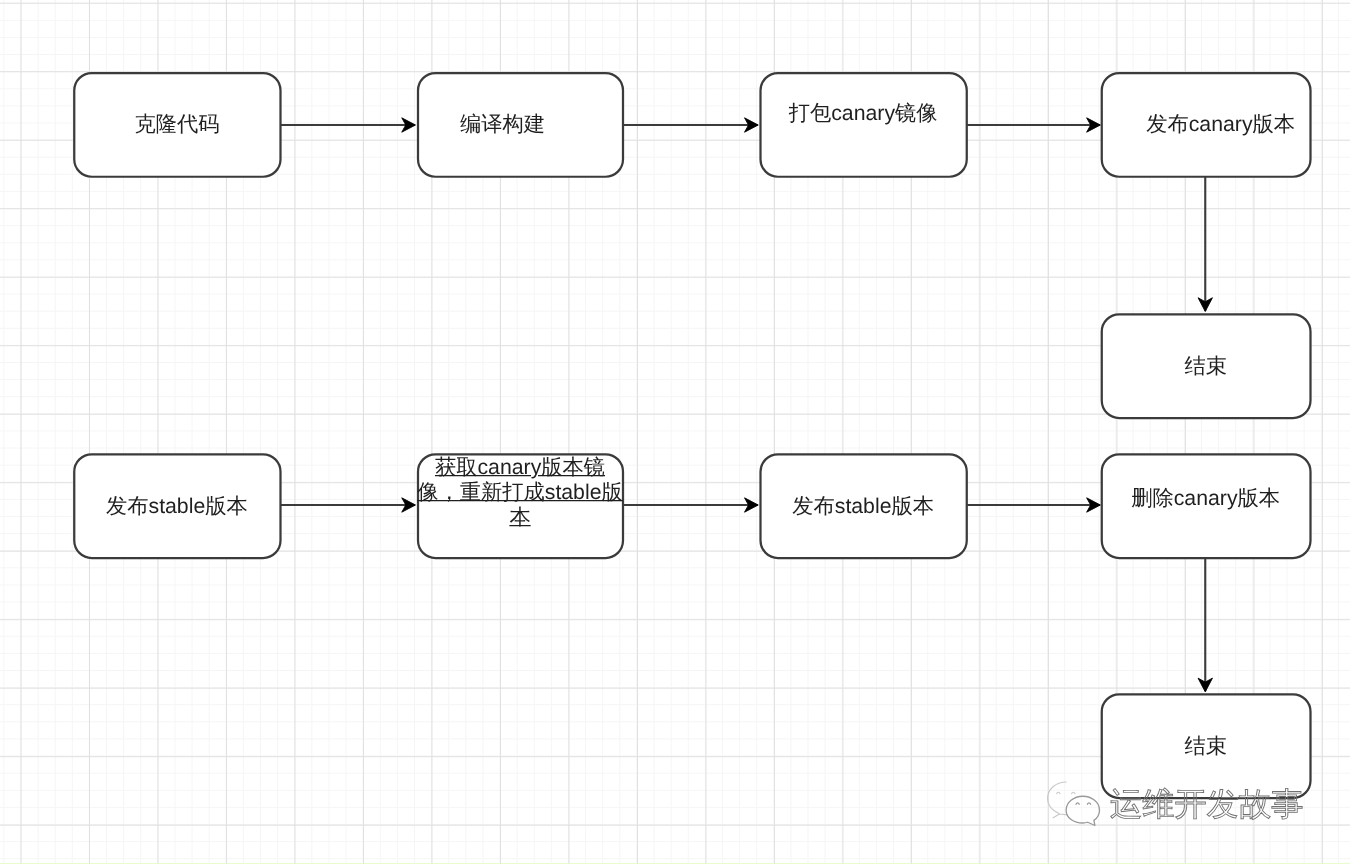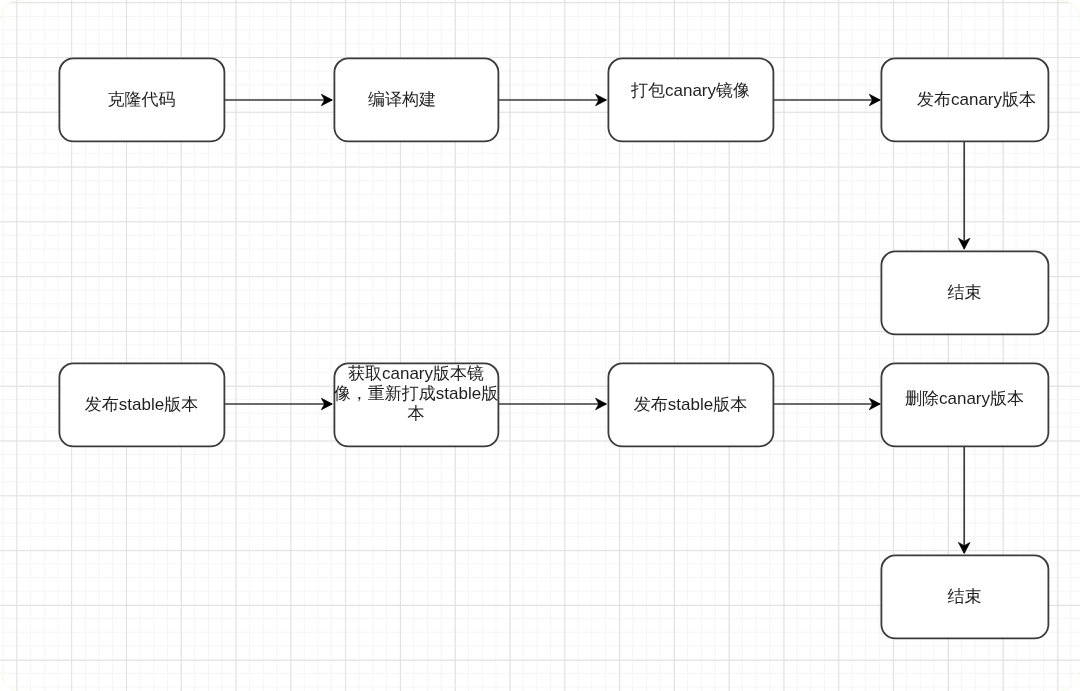--- a/index.html
+++ b/index.html
@@ -9,7 +9,7 @@
     background:#ffffff;
     font-family:"Liberation Sans", sans-serif;
   }
-  #canvas{position:relative;width:1080px;height:691px;overflow:hidden;background:#bef264;border-radius:21px;}
+  #canvas{position:relative;width:1080px;height:691px;overflow:hidden;background:#bef264;}
   #grid{position:absolute;left:0;top:0;width:1080px;height:691px;}
   .node{
     position:absolute;

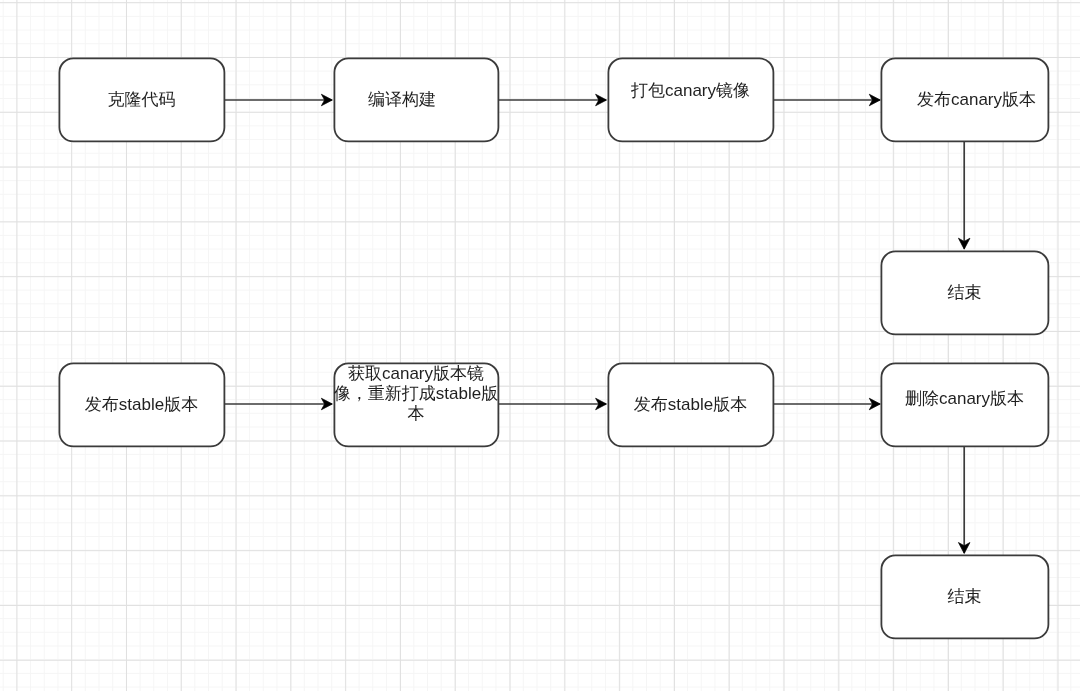--- a/index.html
+++ b/index.html
@@ -101,7 +101,7 @@
       <div class="node" style="left: 59px; top: 363px; width: 165px; height: 83px; color: rgb(31, 31, 31); font-size: 17px; line-height: 20px;">
         <span>发布stable版本</span>
       </div>
-      <div class="node" style="left: 334px; top: 363px; width: 164px; height: 62px; color: rgb(31, 31, 31); font-size: 17px; line-height: 20px;">
+      <div class="node" style="left: 334px; top: 363px; width: 164px; height: 62px; color: rgb(31, 31, 31); font-size: 17px; line-height: 20px; text-decoration: underline;">
         <span style="width: 167px; flex: 0 0 auto;">获取canary版本镜像，重新打成stable版本</span>
       </div>
       <div class="node" style="left: 608px; top: 363px; width: 165px; height: 83px; color: rgb(31, 31, 31); font-size: 17px; line-height: 20px;">

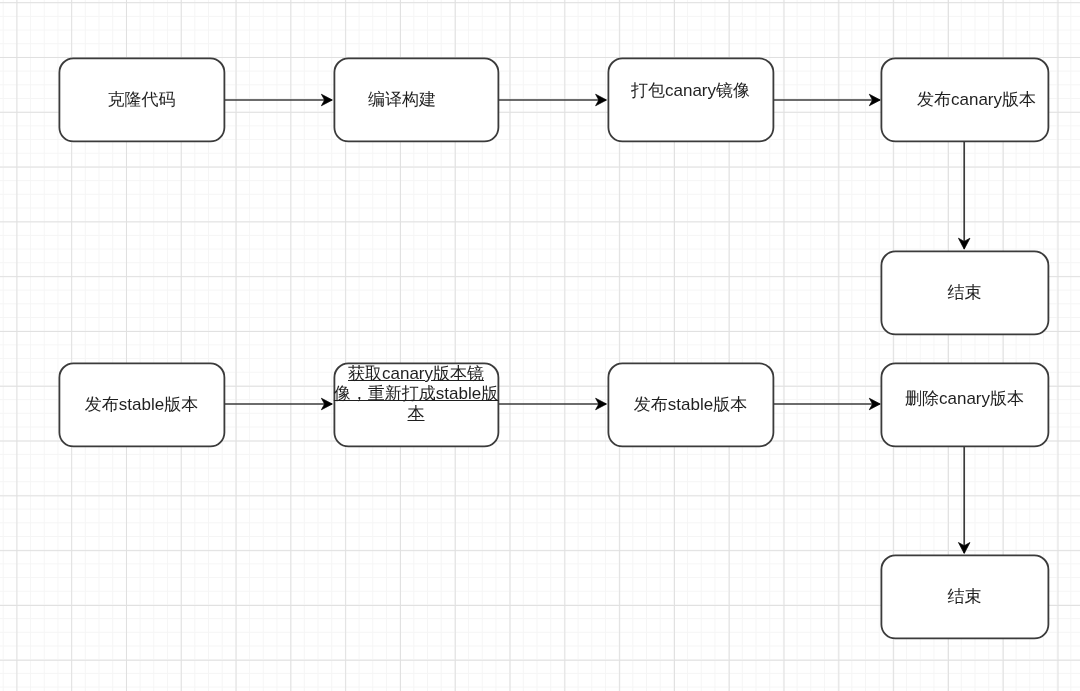--- a/index.html
+++ b/index.html
@@ -114,6 +114,21 @@
         <span>结束</span>
       </div>
     </div>
+  <div id="watermark">
+    <svg id="wm-icon" viewBox="0 0 46 44">
+      <g fill="none" stroke="#c9c9c9" stroke-width="0.95" stroke-linecap="round" stroke-linejoin="round">
+        <path d="M18.0 4.6 C9.7 4.6 3.1 10.4 3.1 17.6 C3.1 21.5 5.0 25.0 8.1 27.4 L12.7 30.2 L7.5 33.2 L12.7 30.2 L18.9 30.9"></path>
+        <path d="M10.3 13.9 C10.9 12.4 12.4 12.4 13.0 13.9"></path>
+        <path d="M22.3 13.9 C22.9 12.4 24.4 12.4 25.0 13.9"></path>
+      </g>
+      <g fill="none" stroke="#9a9a9a" stroke-width="1.05" stroke-linecap="round" stroke-linejoin="round">
+        <path d="M31.3 16.0 C38.6 16.0 44.6 21.0 44.6 27.1 C44.6 30.4 42.9 33.3 40.1 35.3 L40.9 39.4 L35.2 36.8 C34.0 37.2 32.7 37.4 31.3 37.4 C23.9 37.4 17.9 33.2 17.9 27.1 C17.9 21.0 23.9 16.0 31.3 16.0 Z"></path>
+        <path d="M25.8 22.4 C26.4 21.0 27.8 21.0 28.4 22.4"></path>
+        <path d="M34.9 22.4 C35.5 21.0 36.9 21.0 37.5 22.4"></path>
+      </g>
+    </svg>
+    <div id="wm-text" style="font-size: 25.8px; -webkit-text-stroke: 0.72px rgb(112, 112, 112);">运维开发故事</div>
+  </div>
 </div>
 
 </body></html>

